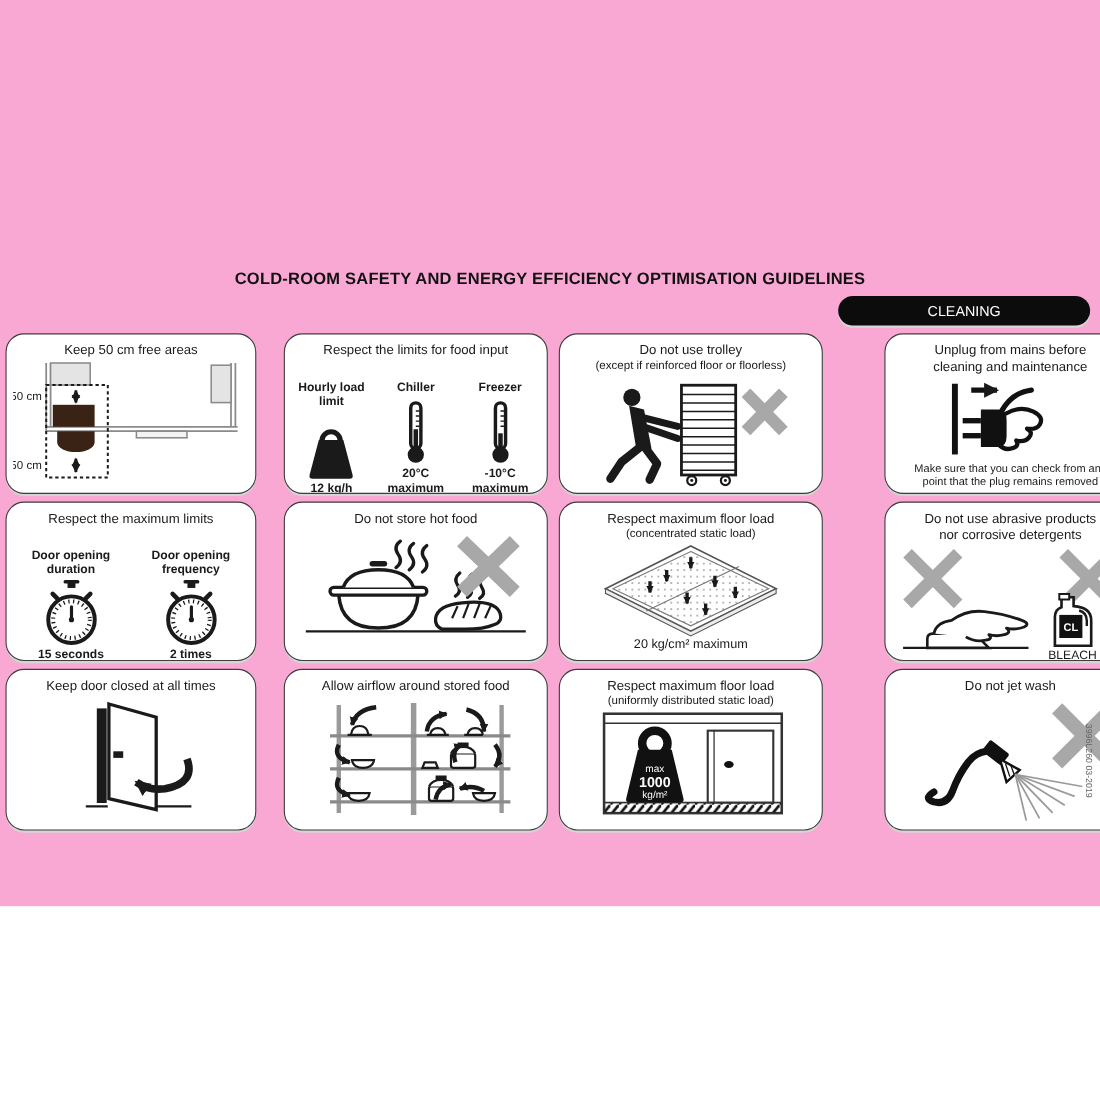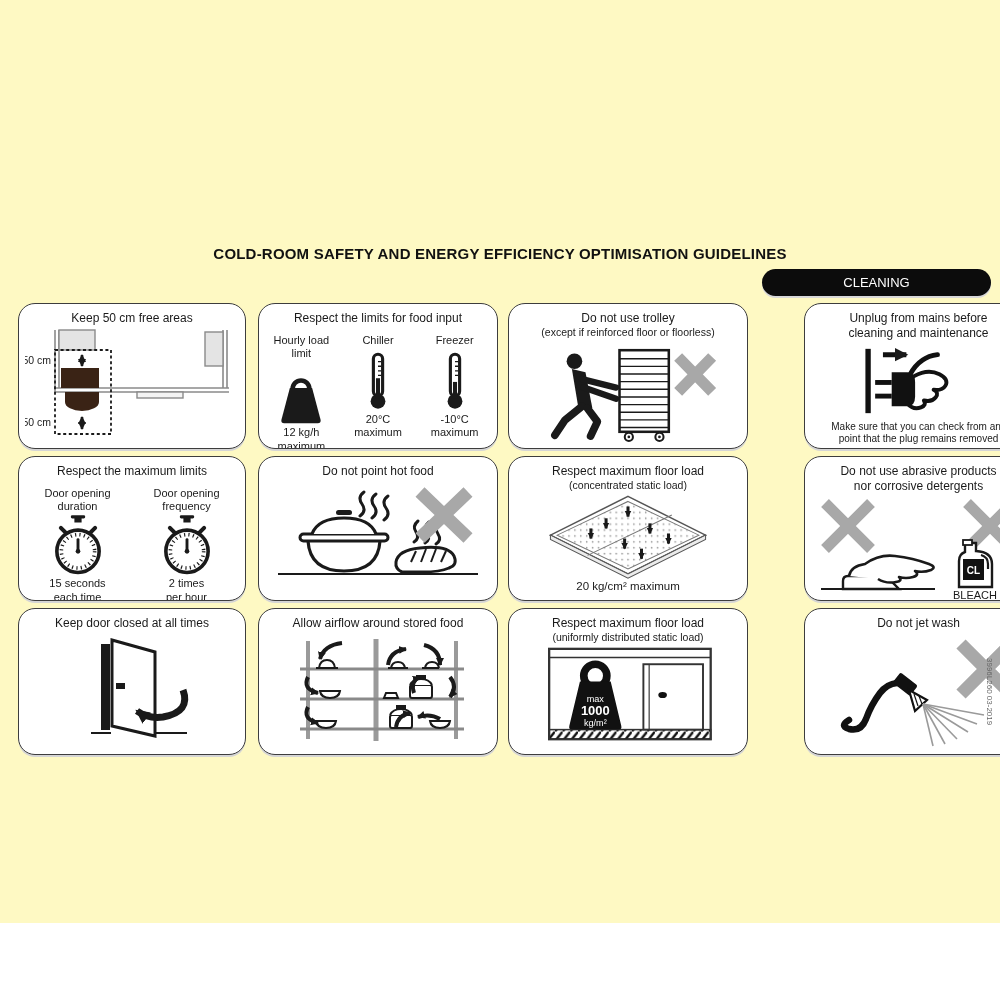--- a/index.html
+++ b/index.html
@@ -3,7 +3,7 @@
 <meta charset="utf-8">
 <style>
   html,body{margin:0;padding:0;background:#fff;}
-  .canvas{position:relative;width:1000px;height:923px;background:#fef9c3;overflow:hidden;
+  .canvas{position:relative;width:1000px;height:824px;background:#f9a8d4;overflow:hidden;
           font-family:"Liberation Sans",sans-serif;color:#1a1a1a;}
   .main-title{position:absolute;top:245px;left:0;width:1000px;text-align:center;
               font-size:15px;font-weight:700;letter-spacing:.2px;color:#111;}

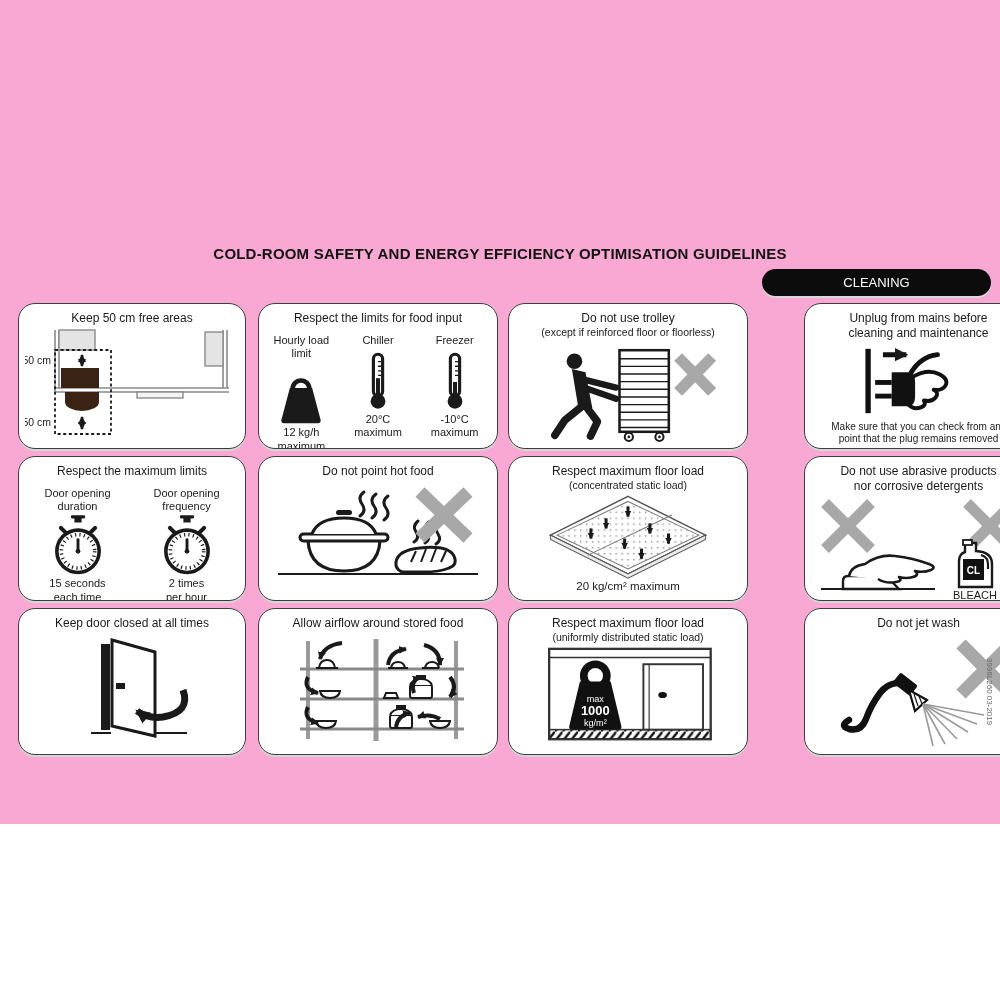--- a/index.html
+++ b/index.html
@@ -15,7 +15,7 @@
   #pill-cleaning{left:762px;width:229px;}
   .panel{position:absolute;background:#fff;border:1.6px solid #3d3d3d;border-radius:17px;
          box-sizing:border-box;padding-top:7px;box-shadow:0 2.5px 0 -0.5px #d5d5d5;overflow:hidden;}
-  .col-u{left:18px;width:228px;border-radius:17px;} .col-s1{left:258px;width:240px;} .col-s2{left:508px;width:240px;}
+  .col-u{left:5px;width:228px;border-radius:17px;} .col-s1{left:258px;width:240px;} .col-s2{left:508px;width:240px;}
   .col-c{left:804px;width:229px;}
   .row1{top:303px;height:146px;} .row2{top:456px;height:145px;} .row3{top:608px;height:147px;}
   .p-title{text-align:center;font-size:12px;line-height:1.25;white-space:pre-line;margin:0 8px;}

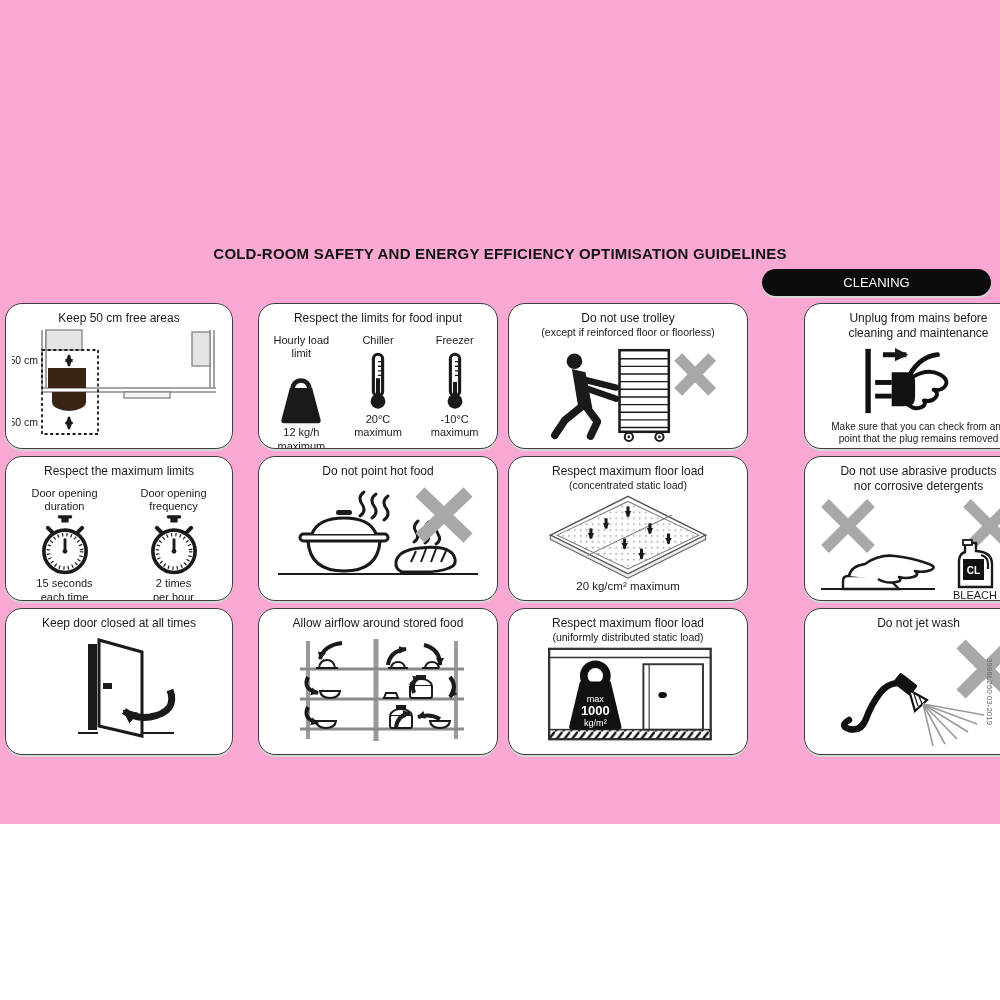--- a/index.html
+++ b/index.html
@@ -22,7 +22,7 @@
   .p-sub{text-align:center;font-size:10.5px;line-height:1.15;white-space:pre-line;margin:0 8px;}
   .p-note{text-align:center;font-size:10px;line-height:1.2;white-space:pre-line;margin:2px 6px 0;}
   .p-cap{text-align:center;font-size:11.5px;margin-top:1px;}
-  .tri{display:flex;padding:0 4px;margin-top:8px;}
+  .tri{display:flex;padding:0 4px;margin-top:20px;font-weight:bold;}
   .cell{flex:1;display:flex;flex-direction:column;align-items:center;gap:2px;}
   .lbl,.val{font-size:11px;text-align:center;white-space:pre-line;line-height:1.2;}
   .fig{display:flex;justify-content:center;align-items:flex-end;}

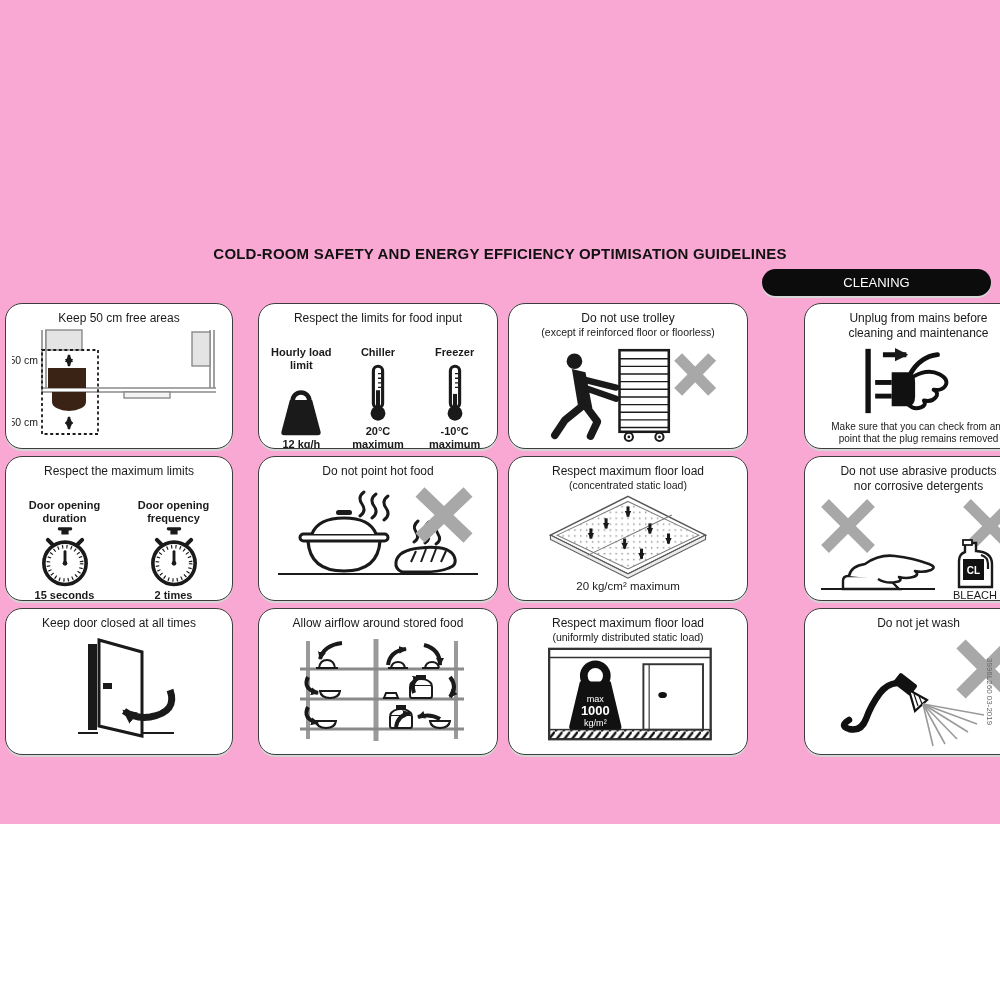--- a/index.html
+++ b/index.html
@@ -238,7 +238,7 @@
   </section>
 
   <section class="panel col-s1 row2">
-    <div class="p-title">Do not point hot food</div>
+    <div class="p-title">Do not store hot food</div>
     <div class="fig-c">
       <svg width="212" height="108" viewBox="0 0 212 106">
         <line x1="6" y1="92" x2="206" y2="92" class="ln2"></line>

